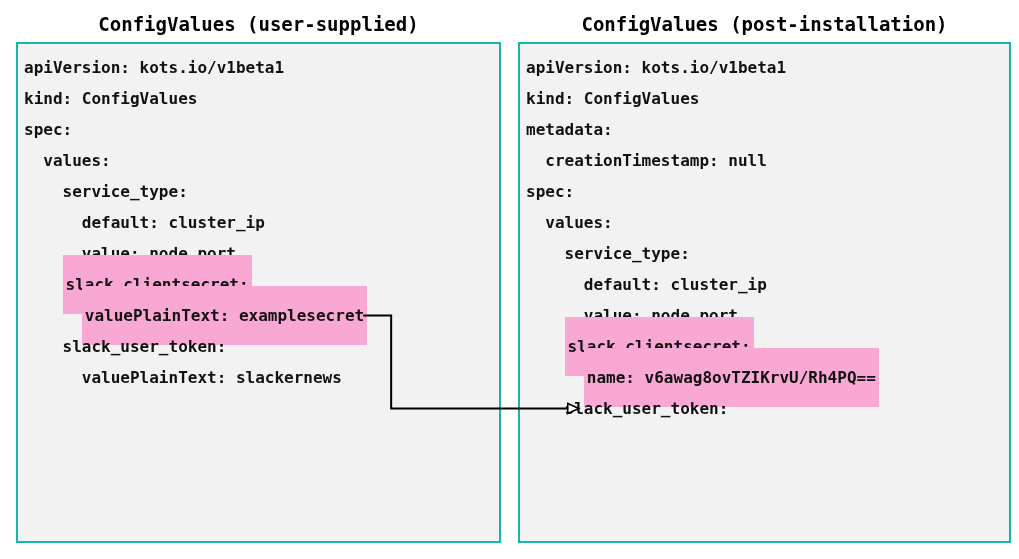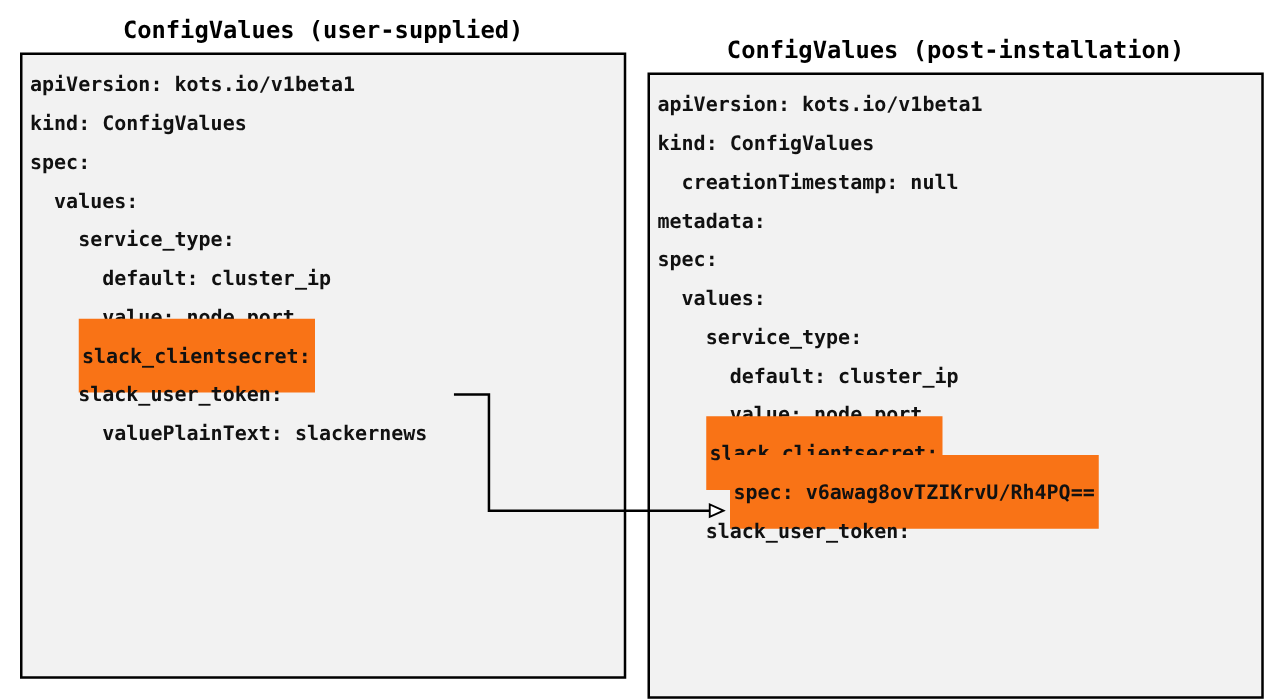--- a/index.html
+++ b/index.html
@@ -19,7 +19,7 @@
     top: 6px;
   }
   .col-left  { left: 16px;   width: 485px; }
-  .col-right { left: 518px; width: 493px; margin-top: 16px; }
+  .col-right { left: 518px; width: 493px; }
   .panel-title {
     height: 36px;
     line-height: 36px;

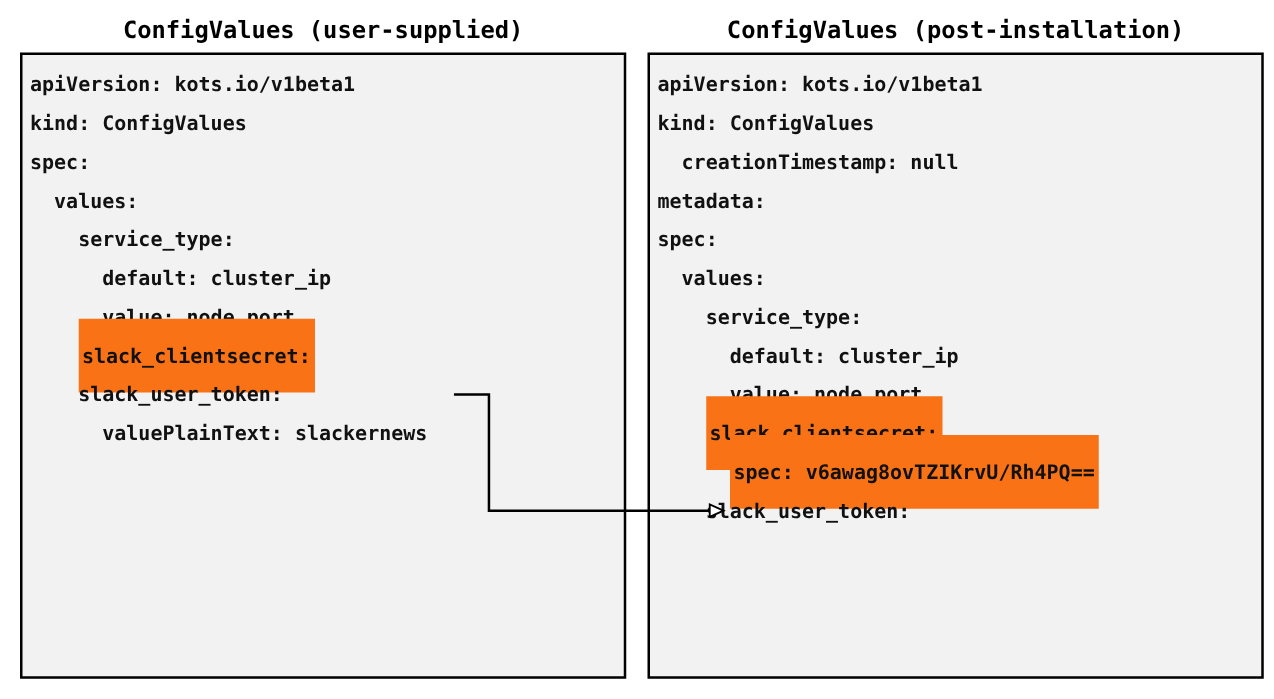--- a/index.html
+++ b/index.html
@@ -34,7 +34,7 @@
     box-sizing: border-box;
     height: 501px;
     background: #f2f2f2;
-    border: 2px solid #000000;
+    border: 2px solid #14b8a6;
     padding: 8px 6px;
   }
   .yaml-line {

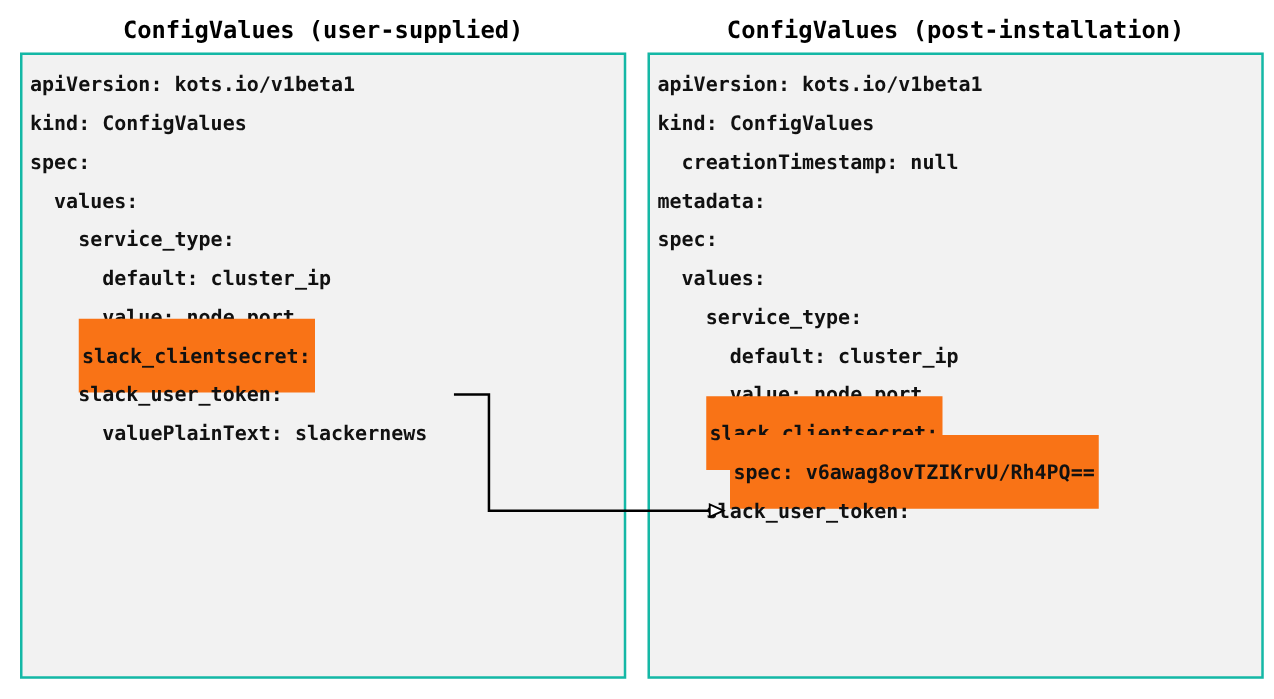--- a/index.html
+++ b/index.html
@@ -86,8 +86,8 @@
     <div class="panel">
         <div class="yaml-line"><span class="indent"></span><span class="content">apiVersion: kots.io/v1beta1</span></div>
         <div class="yaml-line"><span class="indent"></span><span class="content">kind: ConfigValues</span></div>
+        <div class="yaml-line"><span class="indent"></span><span class="content">metadata:</span></div>
         <div class="yaml-line"><span class="indent">  </span><span class="content">creationTimestamp: null</span></div>
-        <div class="yaml-line"><span class="indent"></span><span class="content">metadata:</span></div>
         <div class="yaml-line"><span class="indent"></span><span class="content">spec:</span></div>
         <div class="yaml-line"><span class="indent">  </span><span class="content">values:</span></div>
         <div class="yaml-line"><span class="indent">    </span><span class="content">service_type:</span></div>

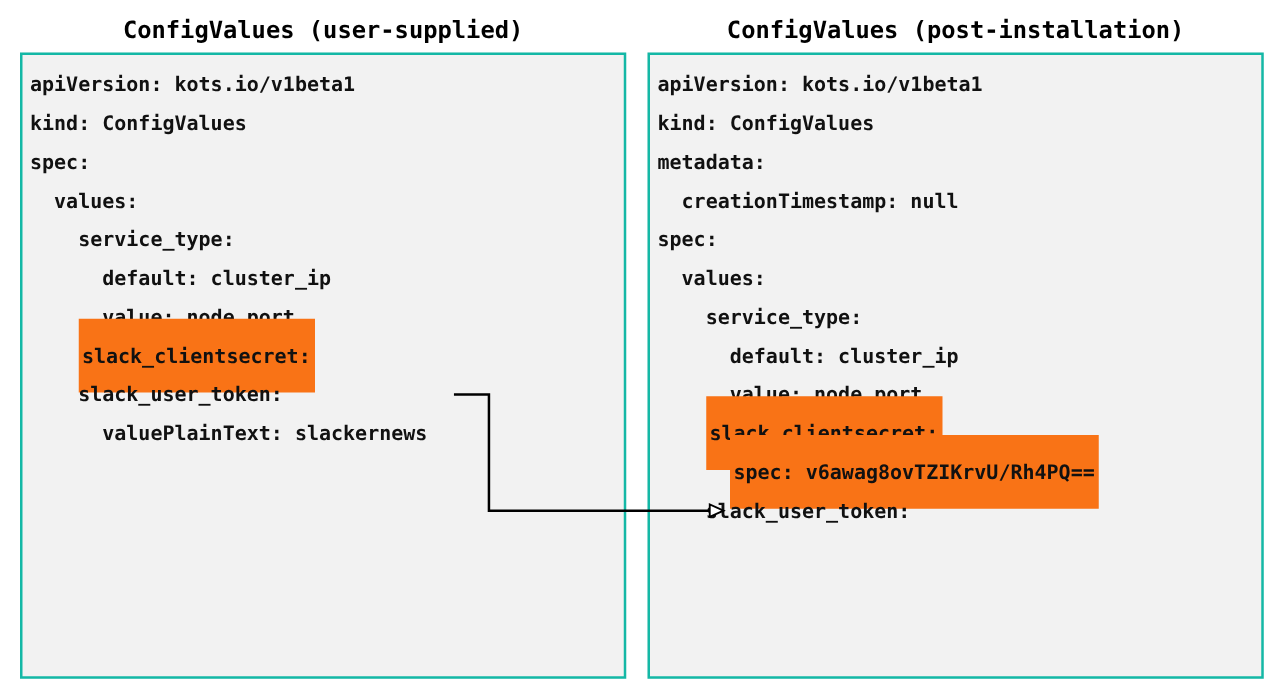--- a/index.html
+++ b/index.html
@@ -49,7 +49,7 @@
     white-space: pre;
   }
   .yaml-line .content.hl {
-    background: #f97316;
+    background: #f9a8d4;
     padding: 20px 3px;
   }
   #arrow-overlay {

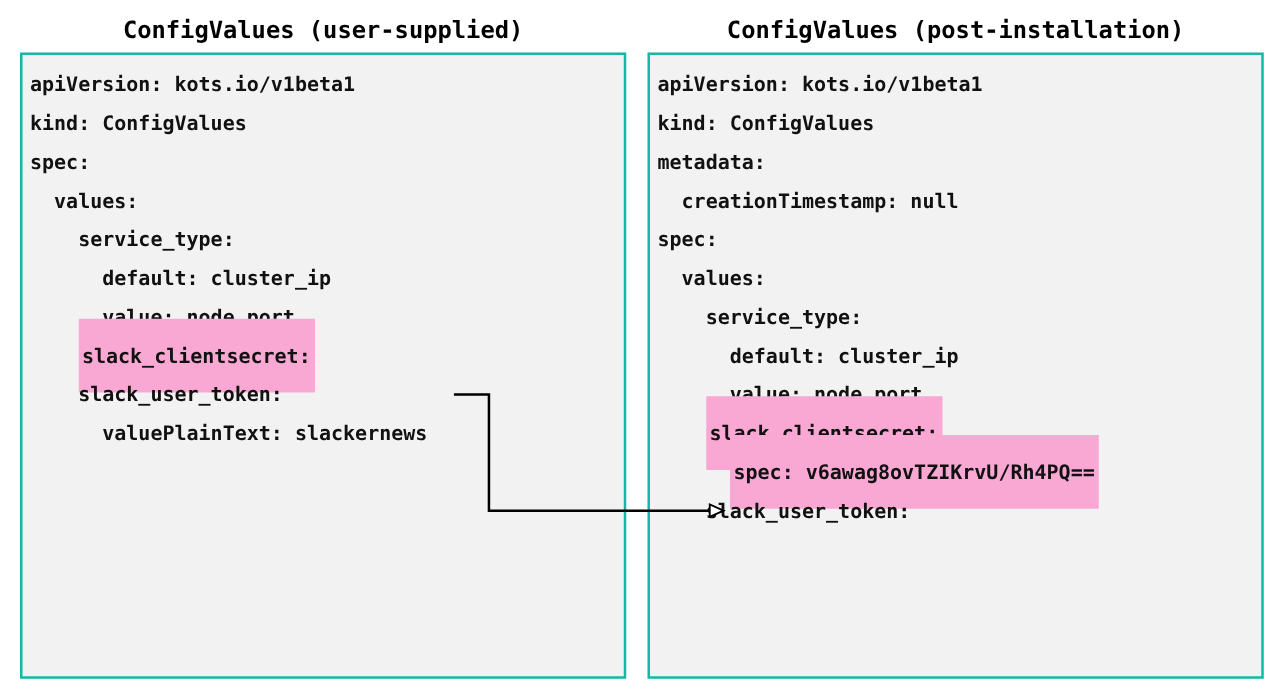--- a/index.html
+++ b/index.html
@@ -76,6 +76,7 @@
         <div class="yaml-line"><span class="indent">      </span><span class="content">default: cluster_ip</span></div>
         <div class="yaml-line"><span class="indent">      </span><span class="content">value: node_port</span></div>
         <div class="yaml-line"><span class="indent">    </span><span class="content hl">slack_clientsecret:</span></div>
+        <div class="yaml-line"><span class="indent">      </span><span class="content hl">valuePlainText: examplesecret</span></div>
         <div class="yaml-line"><span class="indent">    </span><span class="content">slack_user_token:</span></div>
         <div class="yaml-line"><span class="indent">      </span><span class="content">valuePlainText: slackernews</span></div>
       </div>

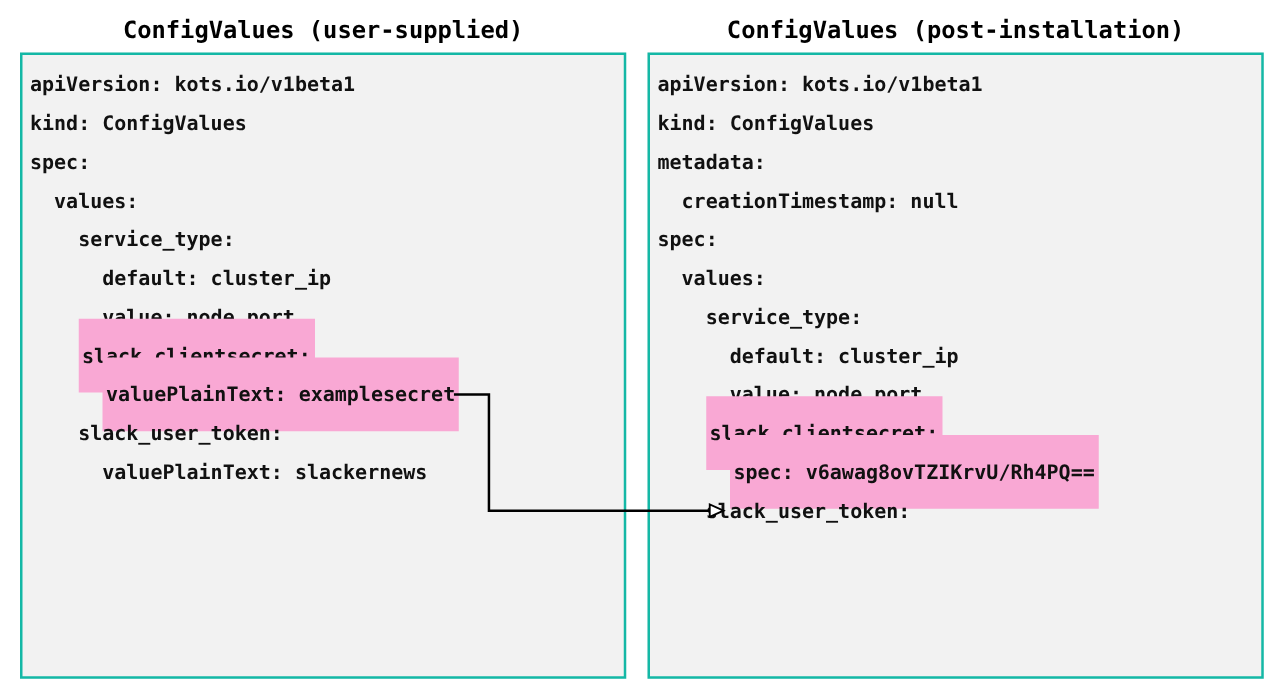--- a/index.html
+++ b/index.html
@@ -95,7 +95,7 @@
         <div class="yaml-line"><span class="indent">      </span><span class="content">default: cluster_ip</span></div>
         <div class="yaml-line"><span class="indent">      </span><span class="content">value: node_port</span></div>
         <div class="yaml-line"><span class="indent">    </span><span class="content hl">slack_clientsecret:</span></div>
-        <div class="yaml-line"><span class="indent">      </span><span class="content hl">spec: v6awag8ovTZIKrvU/Rh4PQ==</span></div>
+        <div class="yaml-line"><span class="indent">      </span><span class="content hl">name: v6awag8ovTZIKrvU/Rh4PQ==</span></div>
         <div class="yaml-line"><span class="indent">    </span><span class="content">slack_user_token:</span></div>
         <div class="yaml-line"><span class="indent">      </span></div>
       </div>

